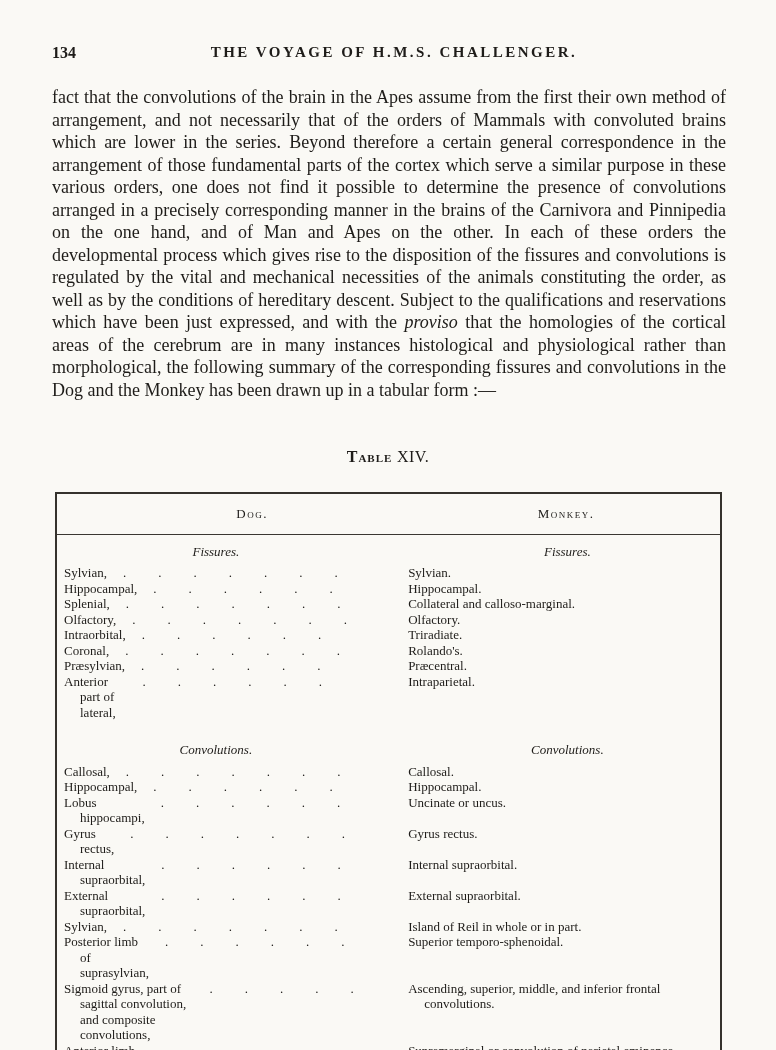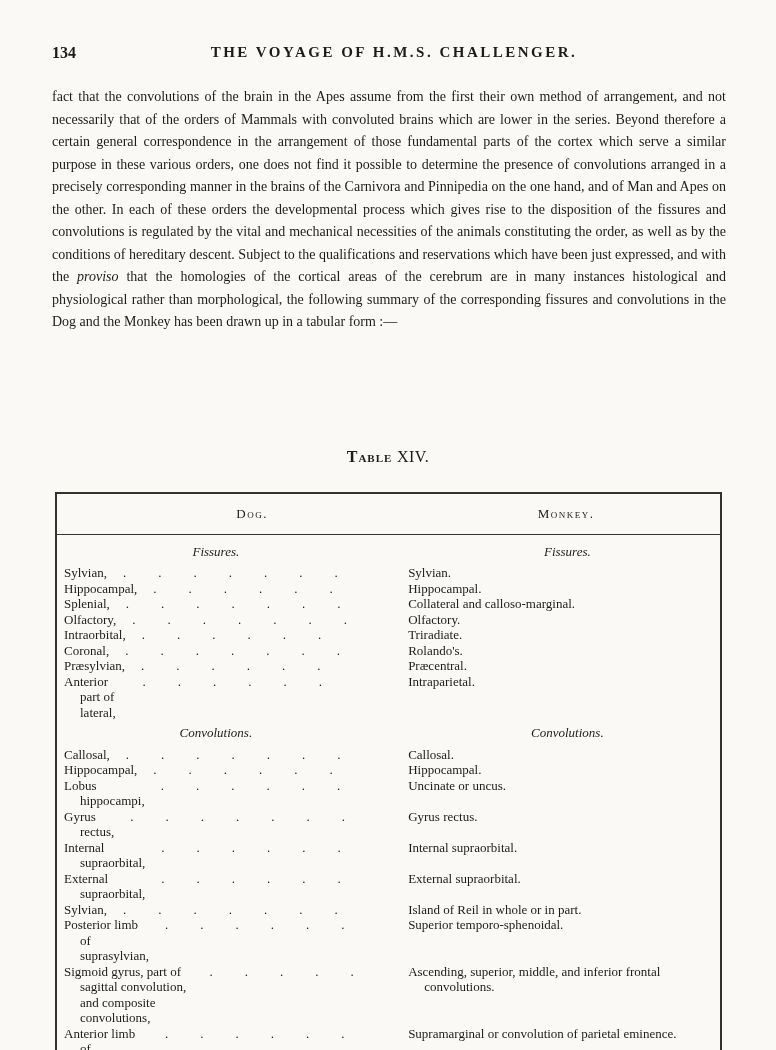--- a/index.html
+++ b/index.html
@@ -28,7 +28,7 @@
   
   .bodytext {
     position: absolute; top: 86px; left: 52px; width: 674px;
-    font-size: 14px;
+    font-size: 18px;
     line-height: 22.5px;
     text-align: justify;
   }

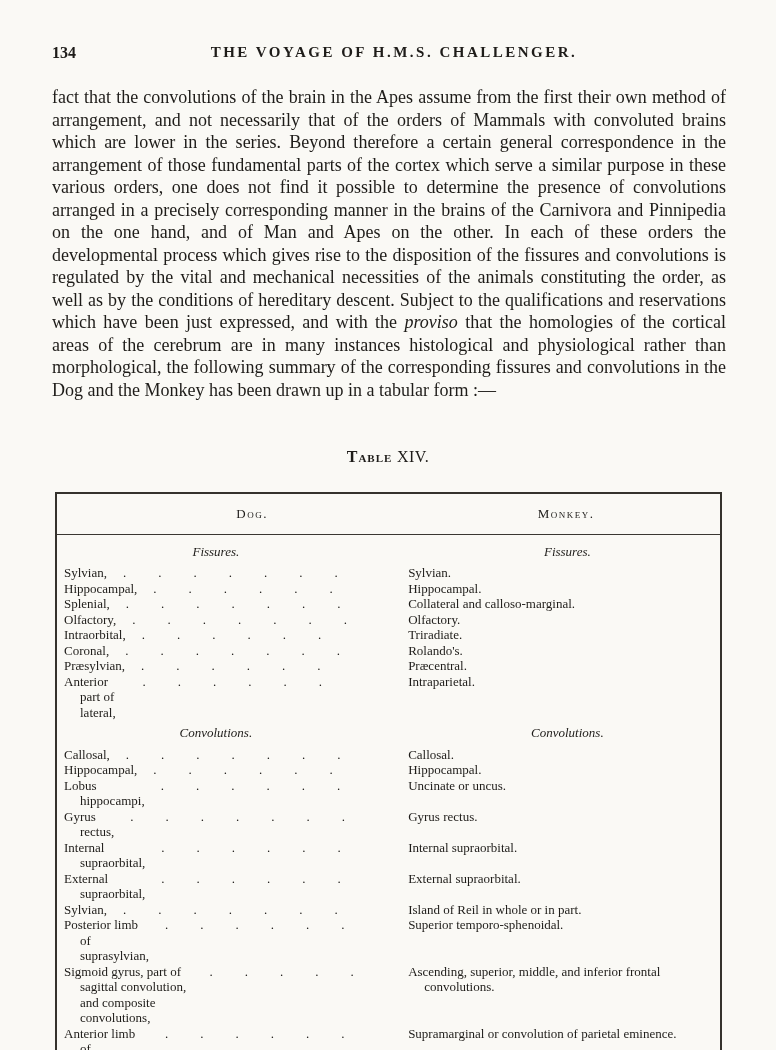--- a/index.html
+++ b/index.html
@@ -60,7 +60,7 @@
 
   .sectionhead { display: flex; margin: 9px 0 6px; gap: 40px; }
   .sectionhead .col { text-align: center; font-style: italic; }
-  .sectionhead.second { margin-top: 5px; }
+  .sectionhead.second { margin-top: 22px; }
 
   .trow { display: flex; }
   .dogcell {

